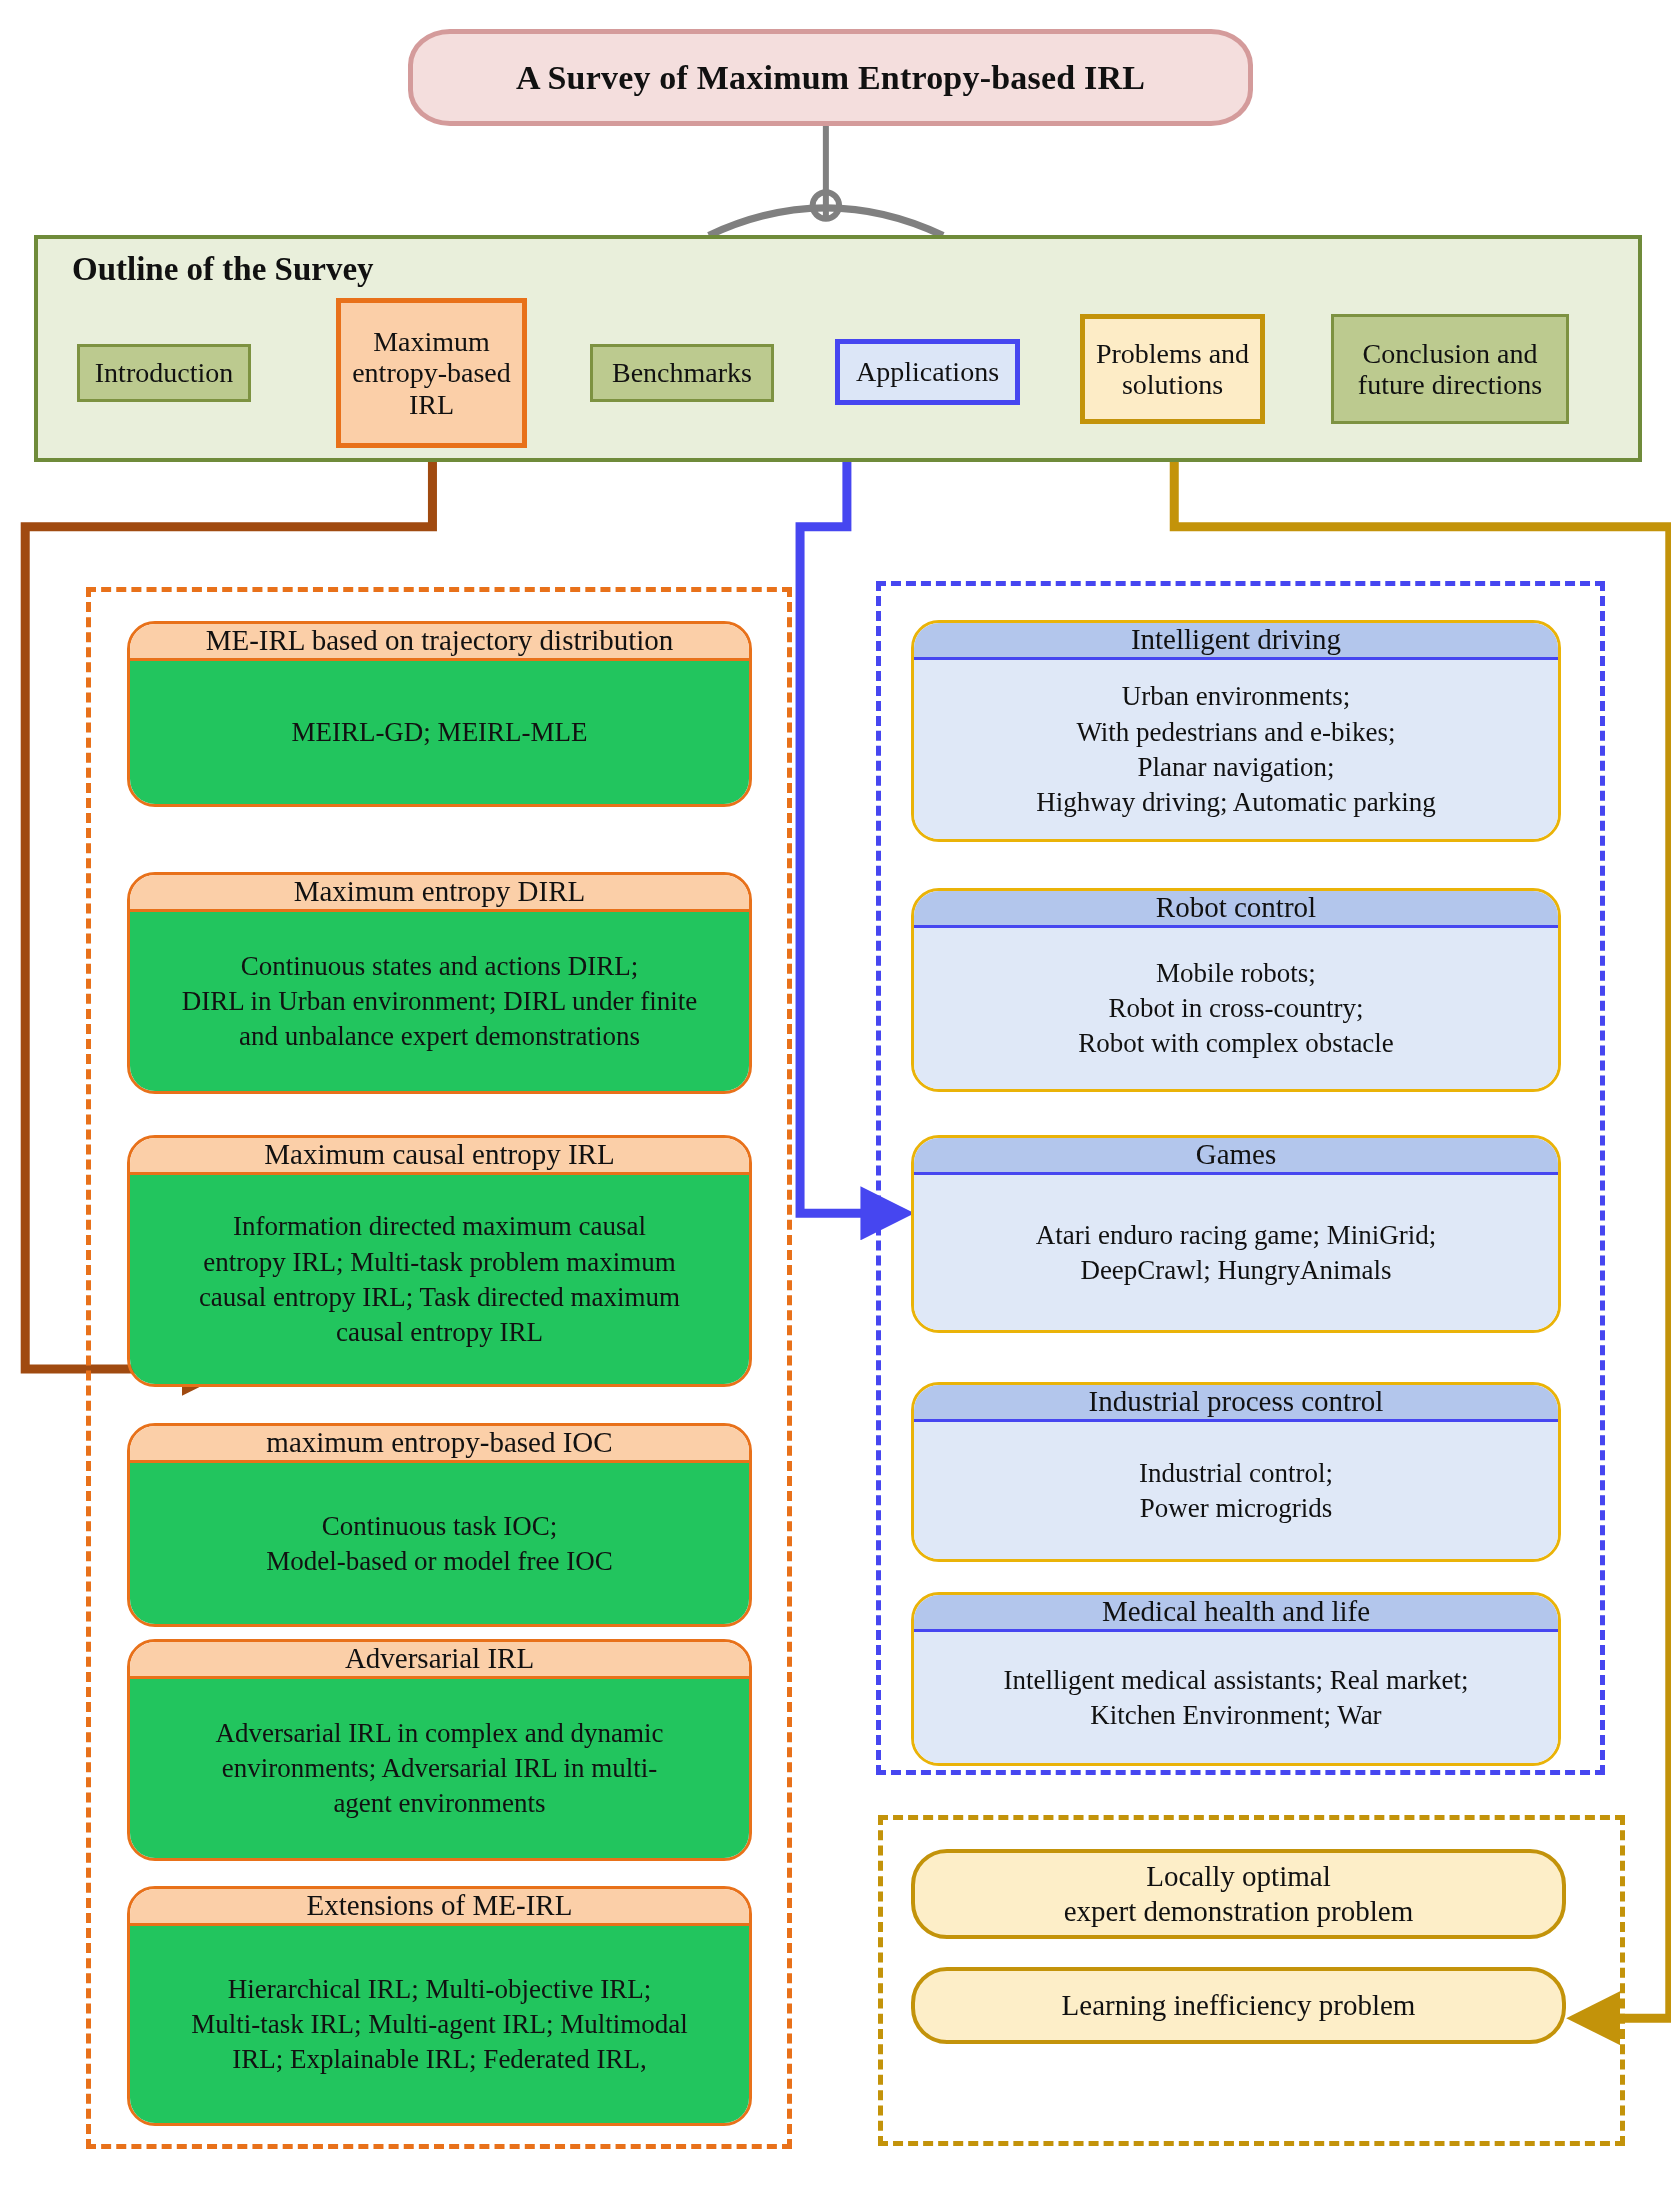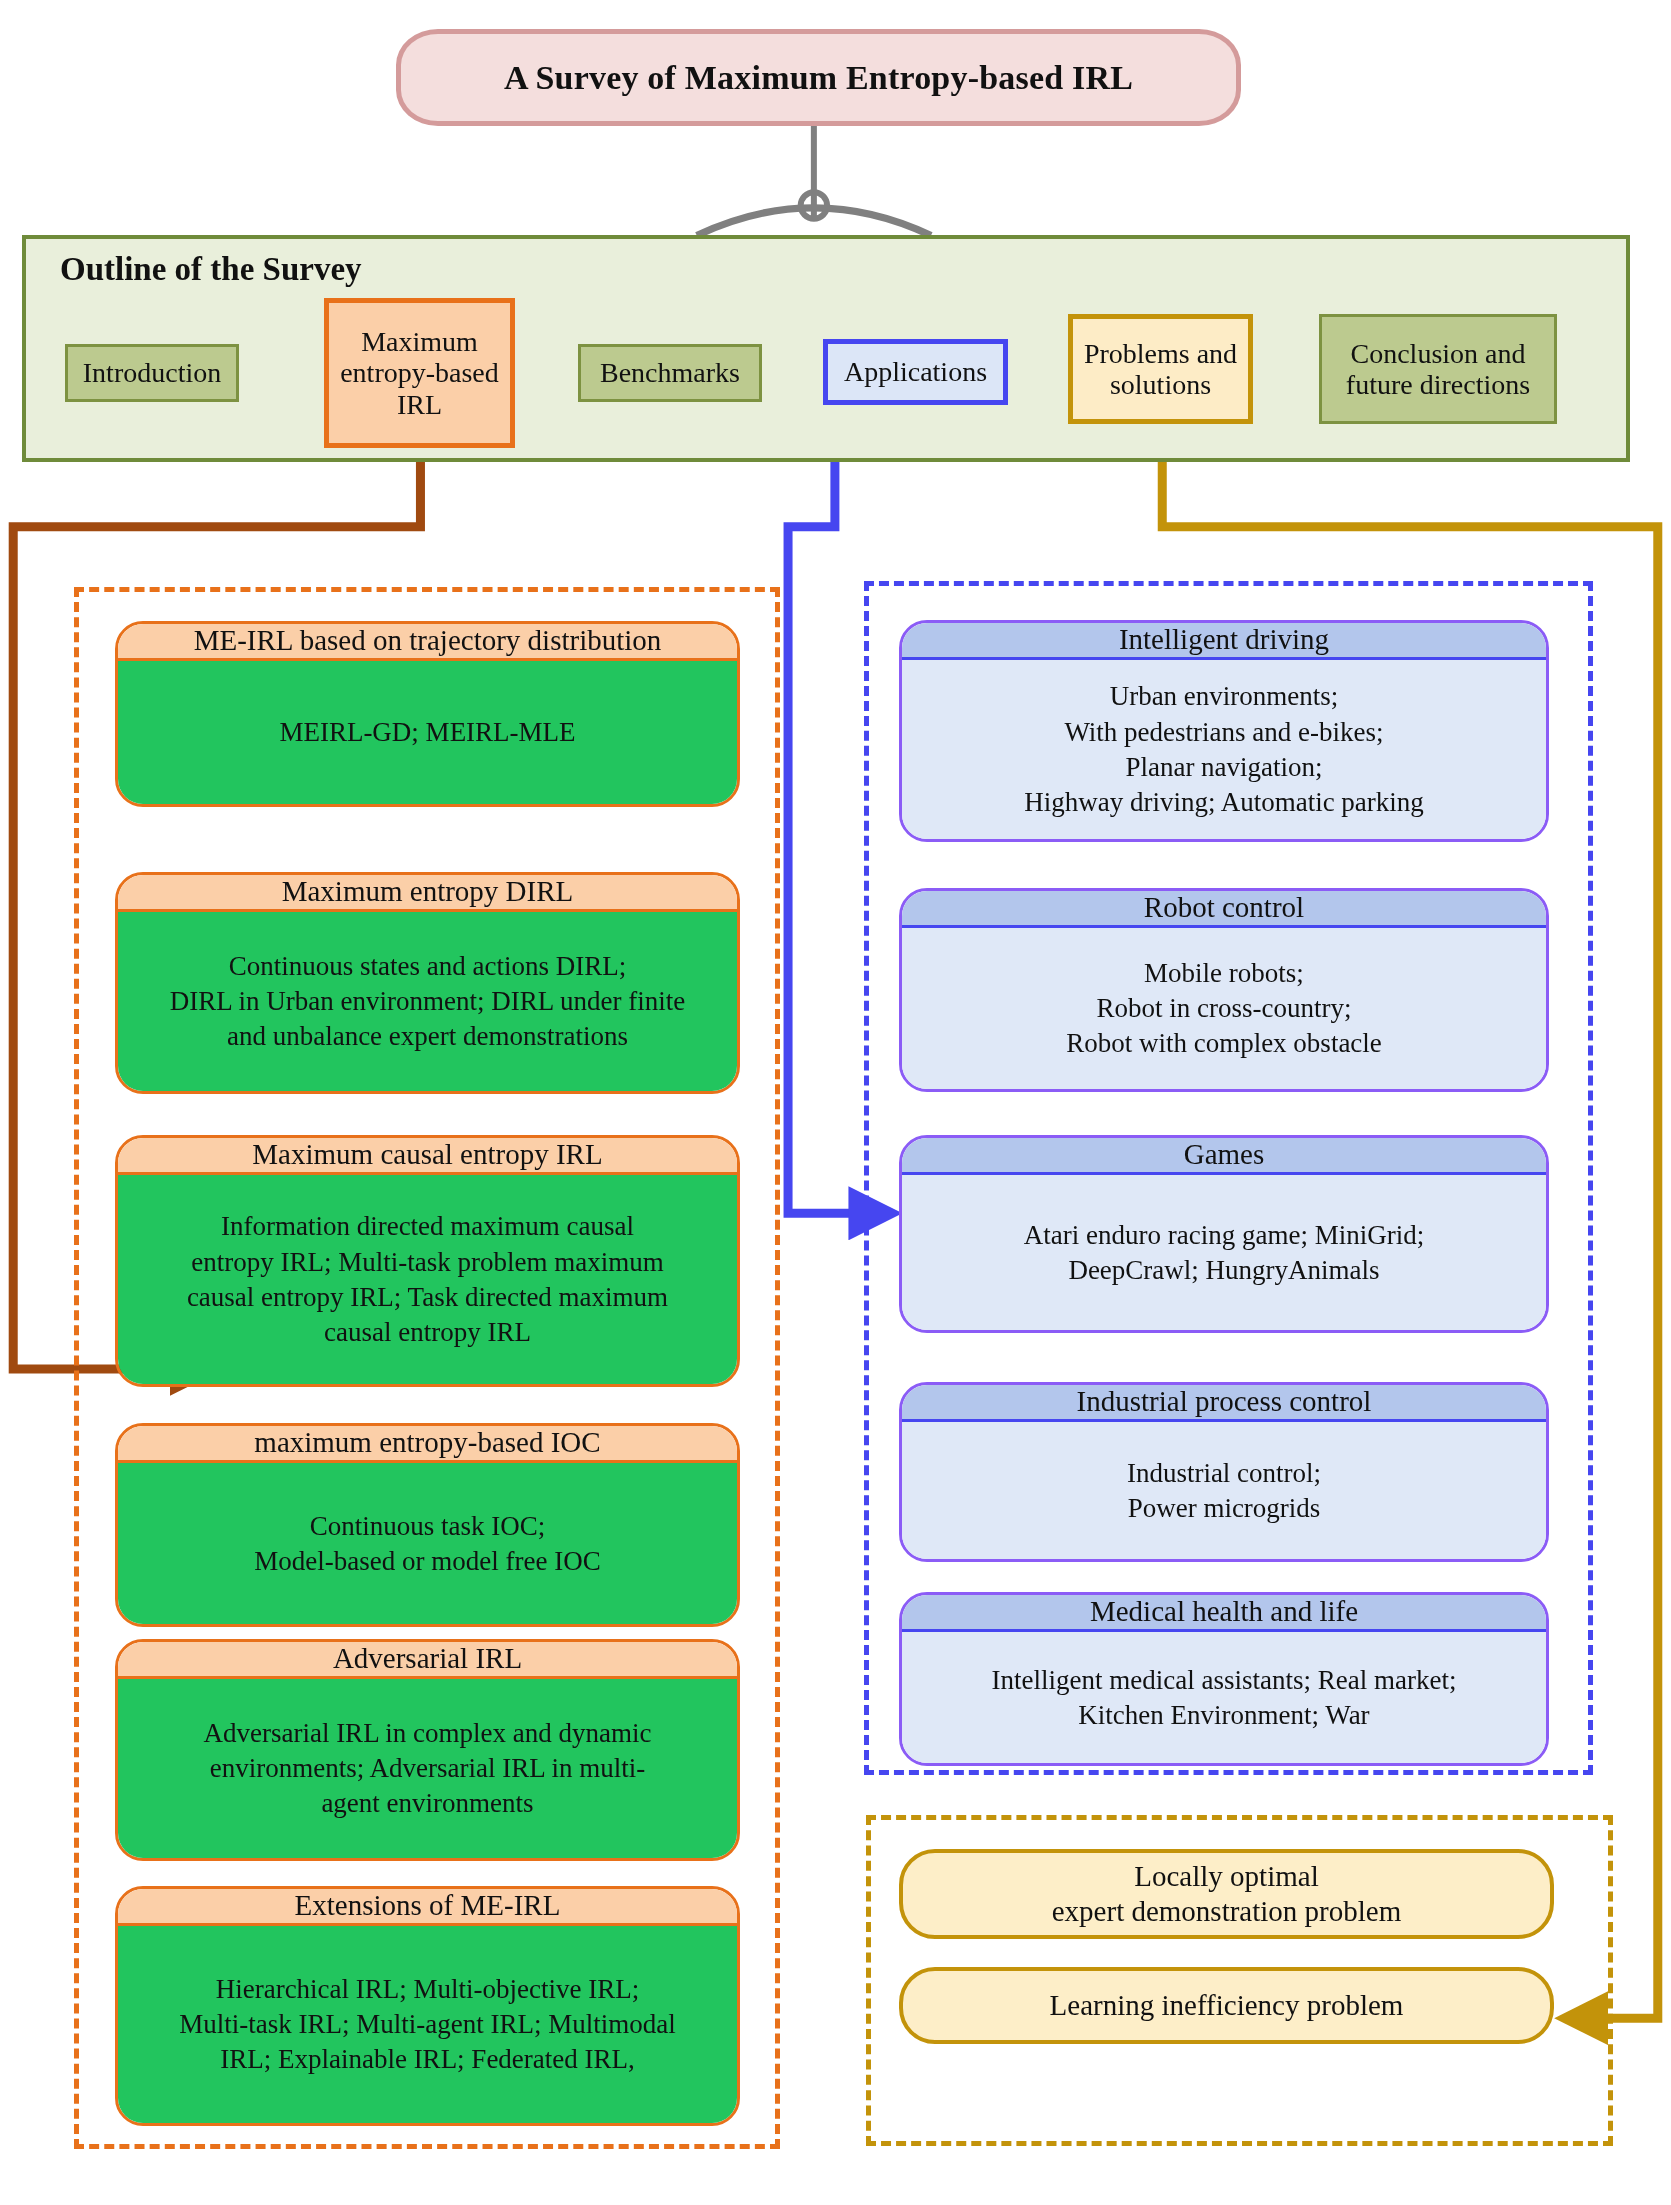--- a/index.html
+++ b/index.html
@@ -7,7 +7,7 @@
     font-family:"Liberation Serif","DejaVu Serif",serif;
     width:1671px;height:2205px;position:relative;overflow:hidden;
   }
-  .stage{position:absolute;left:0;top:0;width:1502px;height:2205px;}
+  .stage{position:absolute;left:12px;top:0;width:1502px;height:2205px;}
   svg.lines{position:absolute;left:0;top:0;width:1671px;height:2205px;pointer-events:none;}
 
   

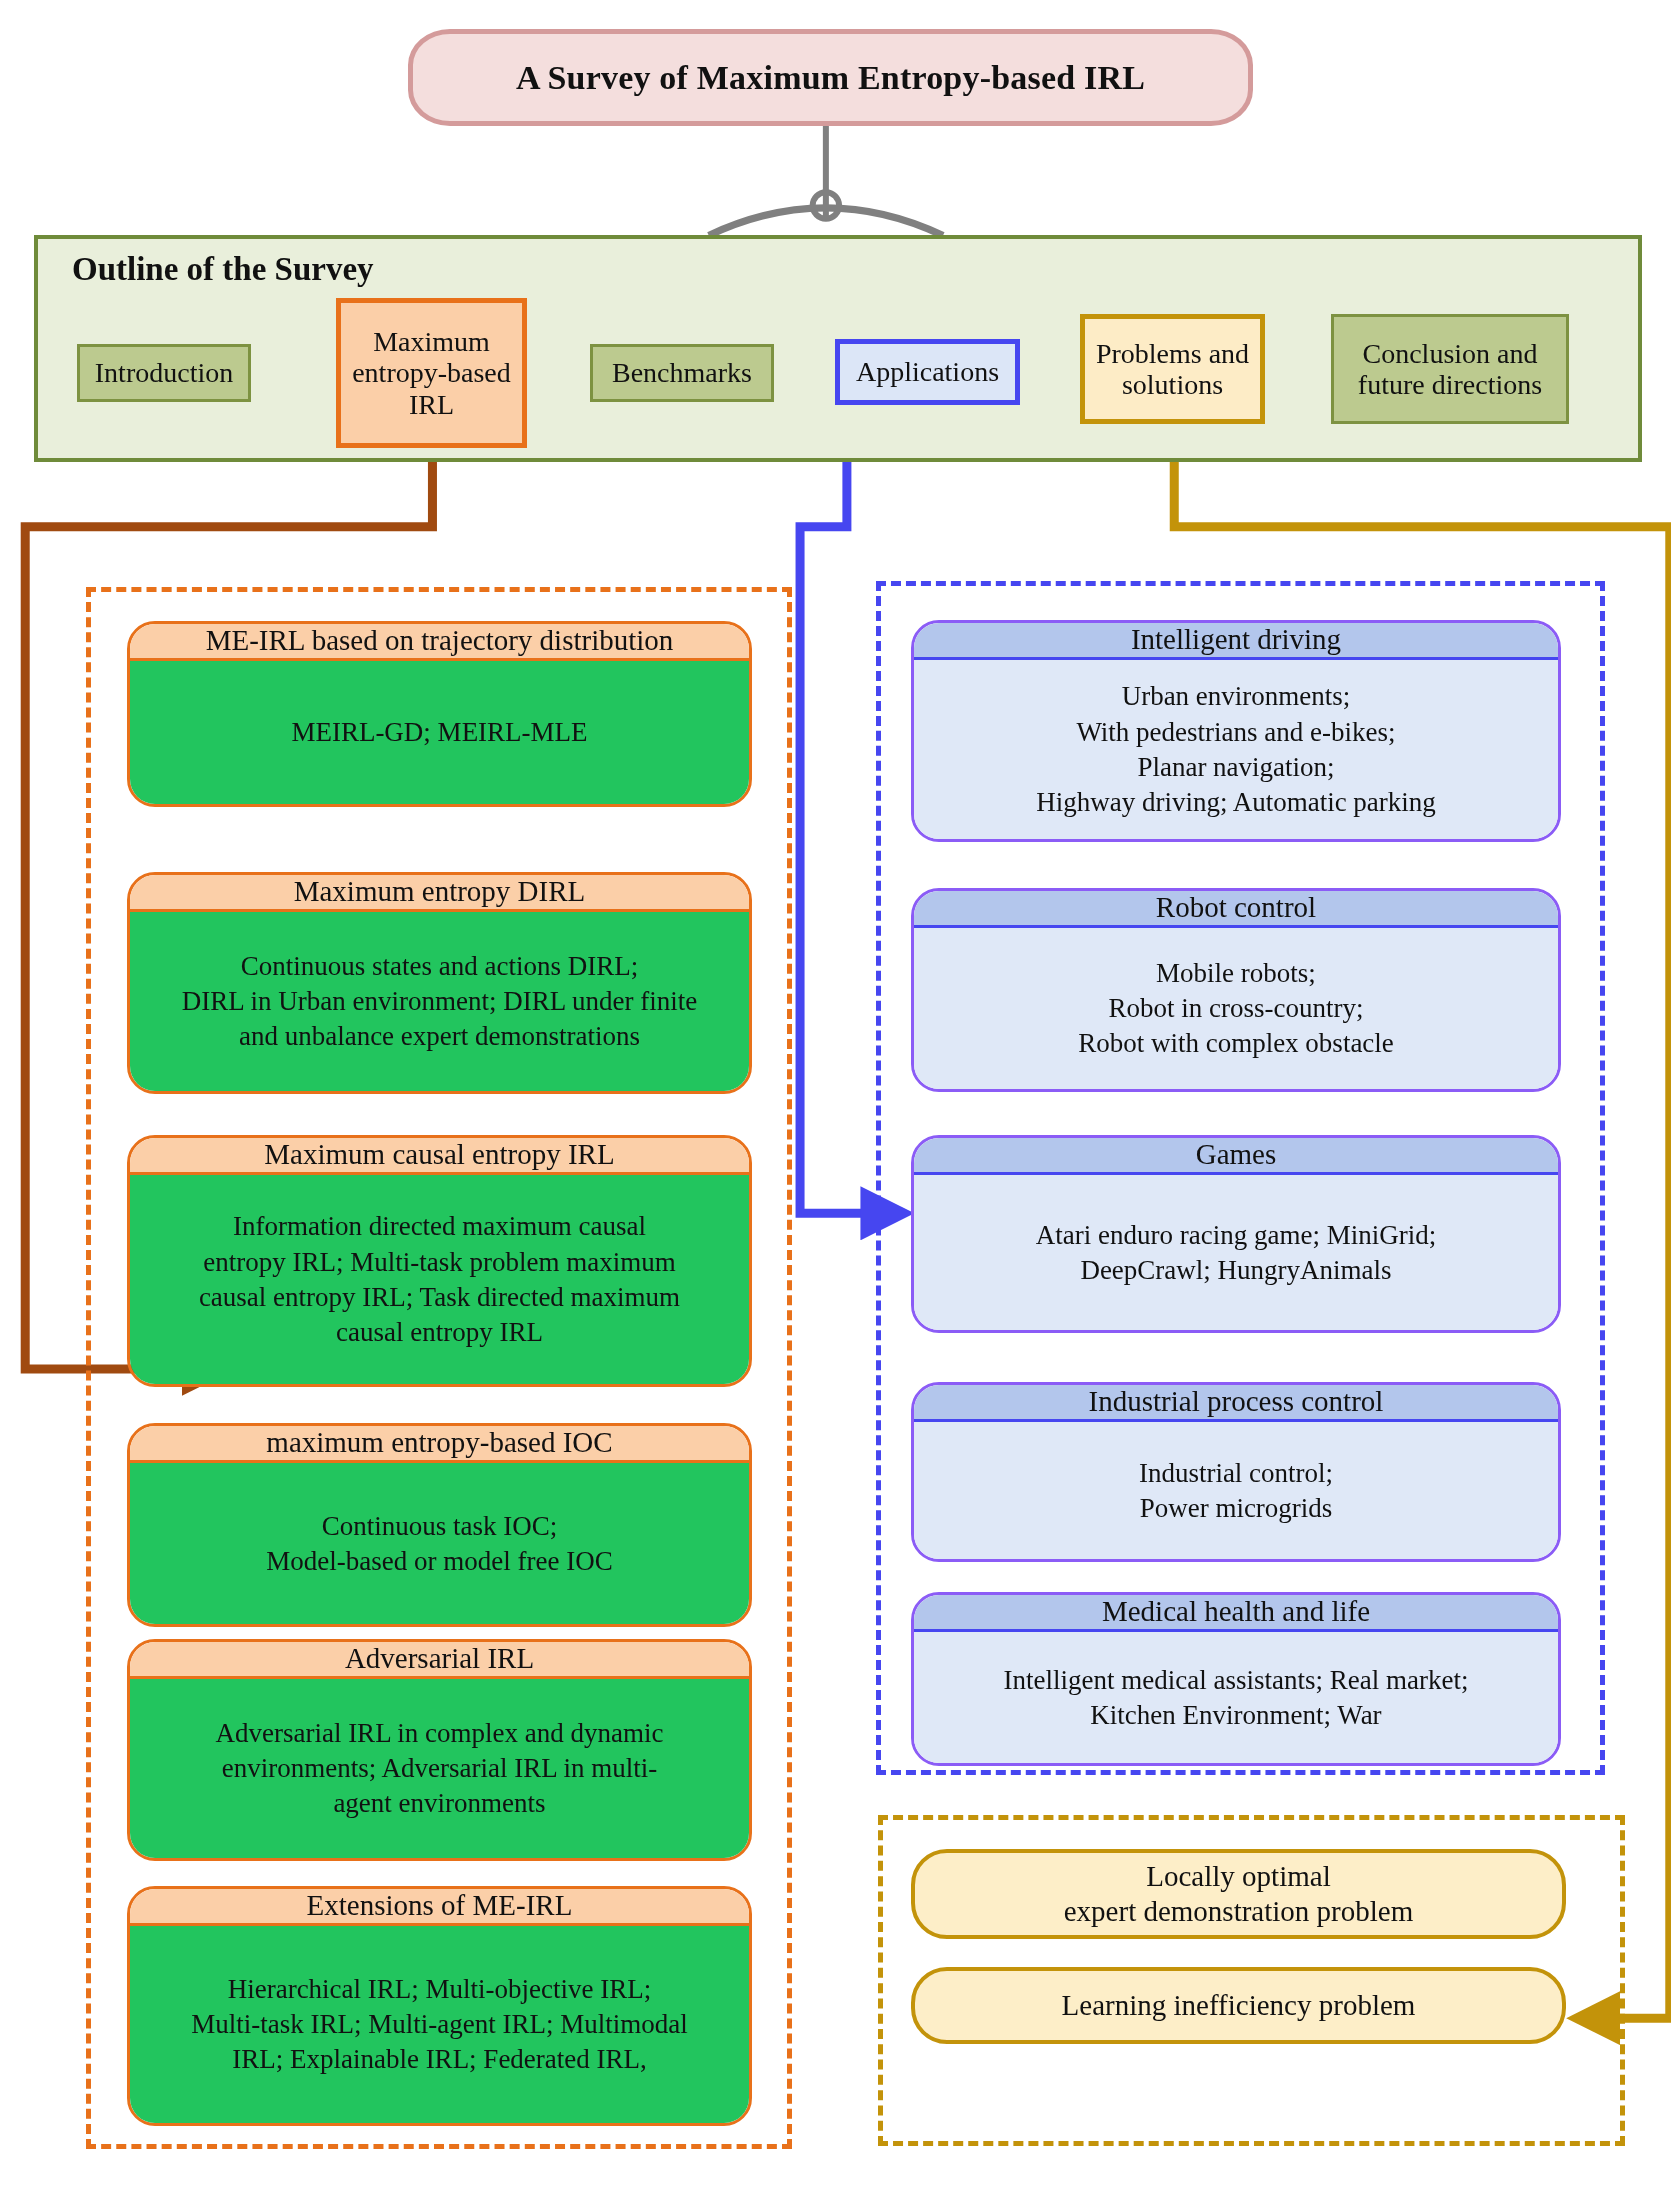--- a/index.html
+++ b/index.html
@@ -57,7 +57,7 @@
   .card.o .hd{background:#fbcfa8;border-bottom:3px solid #e8711a;}
   .card.o .bd{background:#22c55e;}
 
-  .card.b{border:3px solid #8b5cf6;}
+  .card.b{border:3px solid #eab308;}
   .card.b .hd{background:#b3c6ec;border-bottom:3px solid #4646f0;}
   .card.b .bd{background:#dfe8f7;}
 

